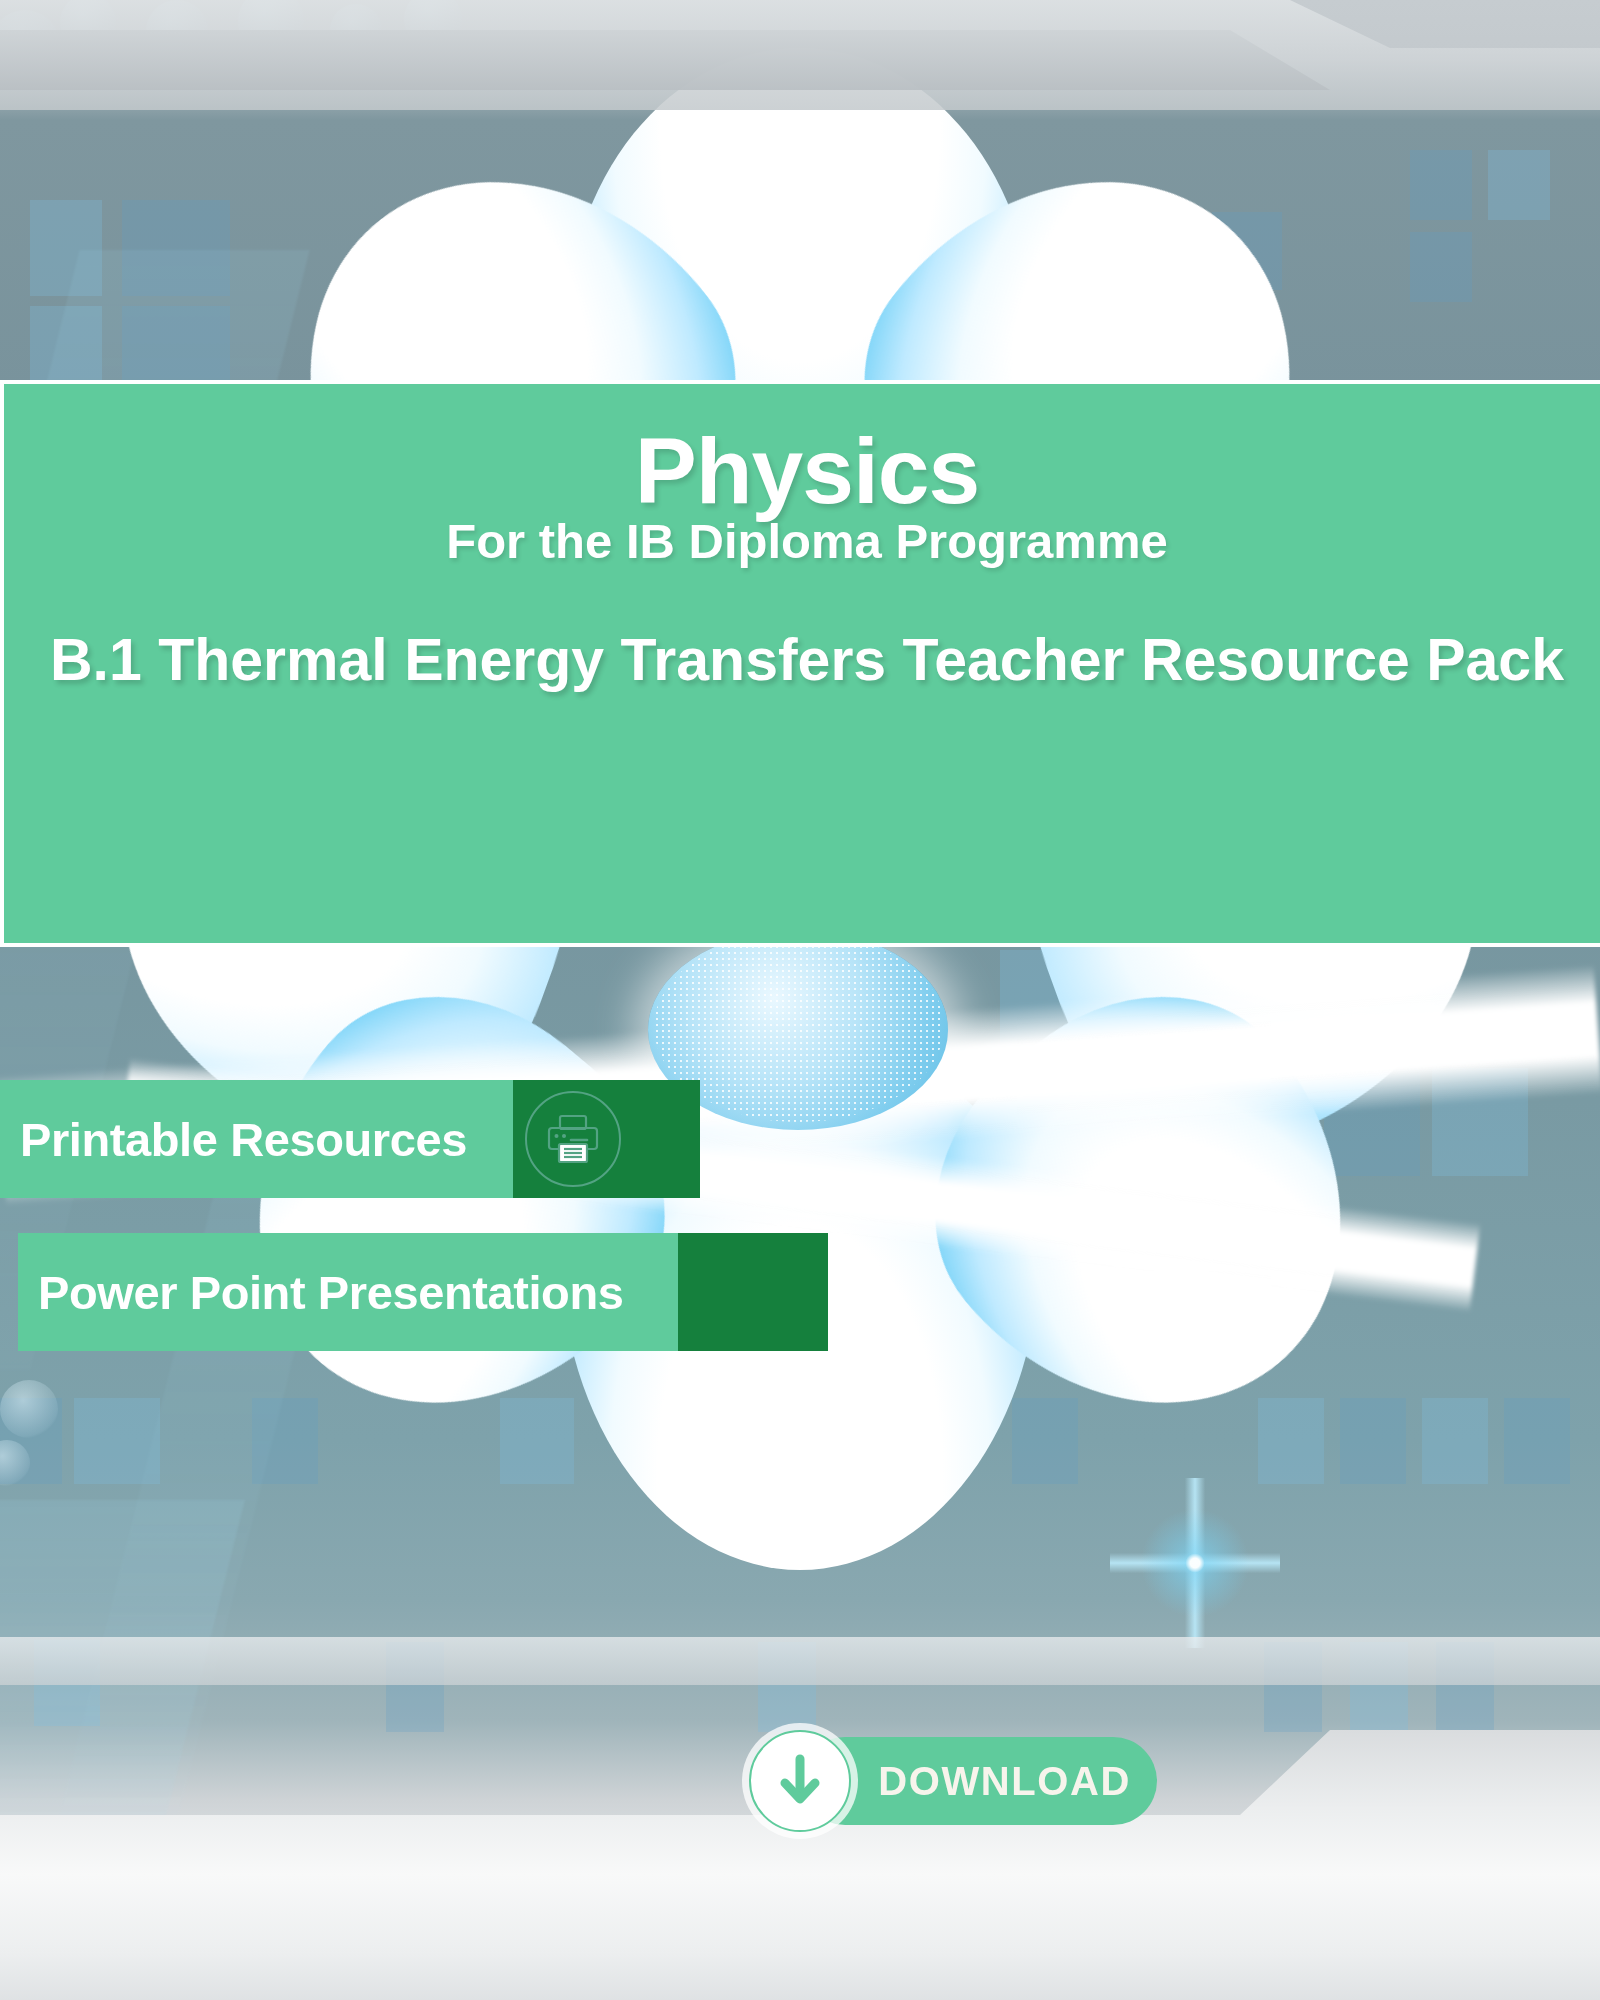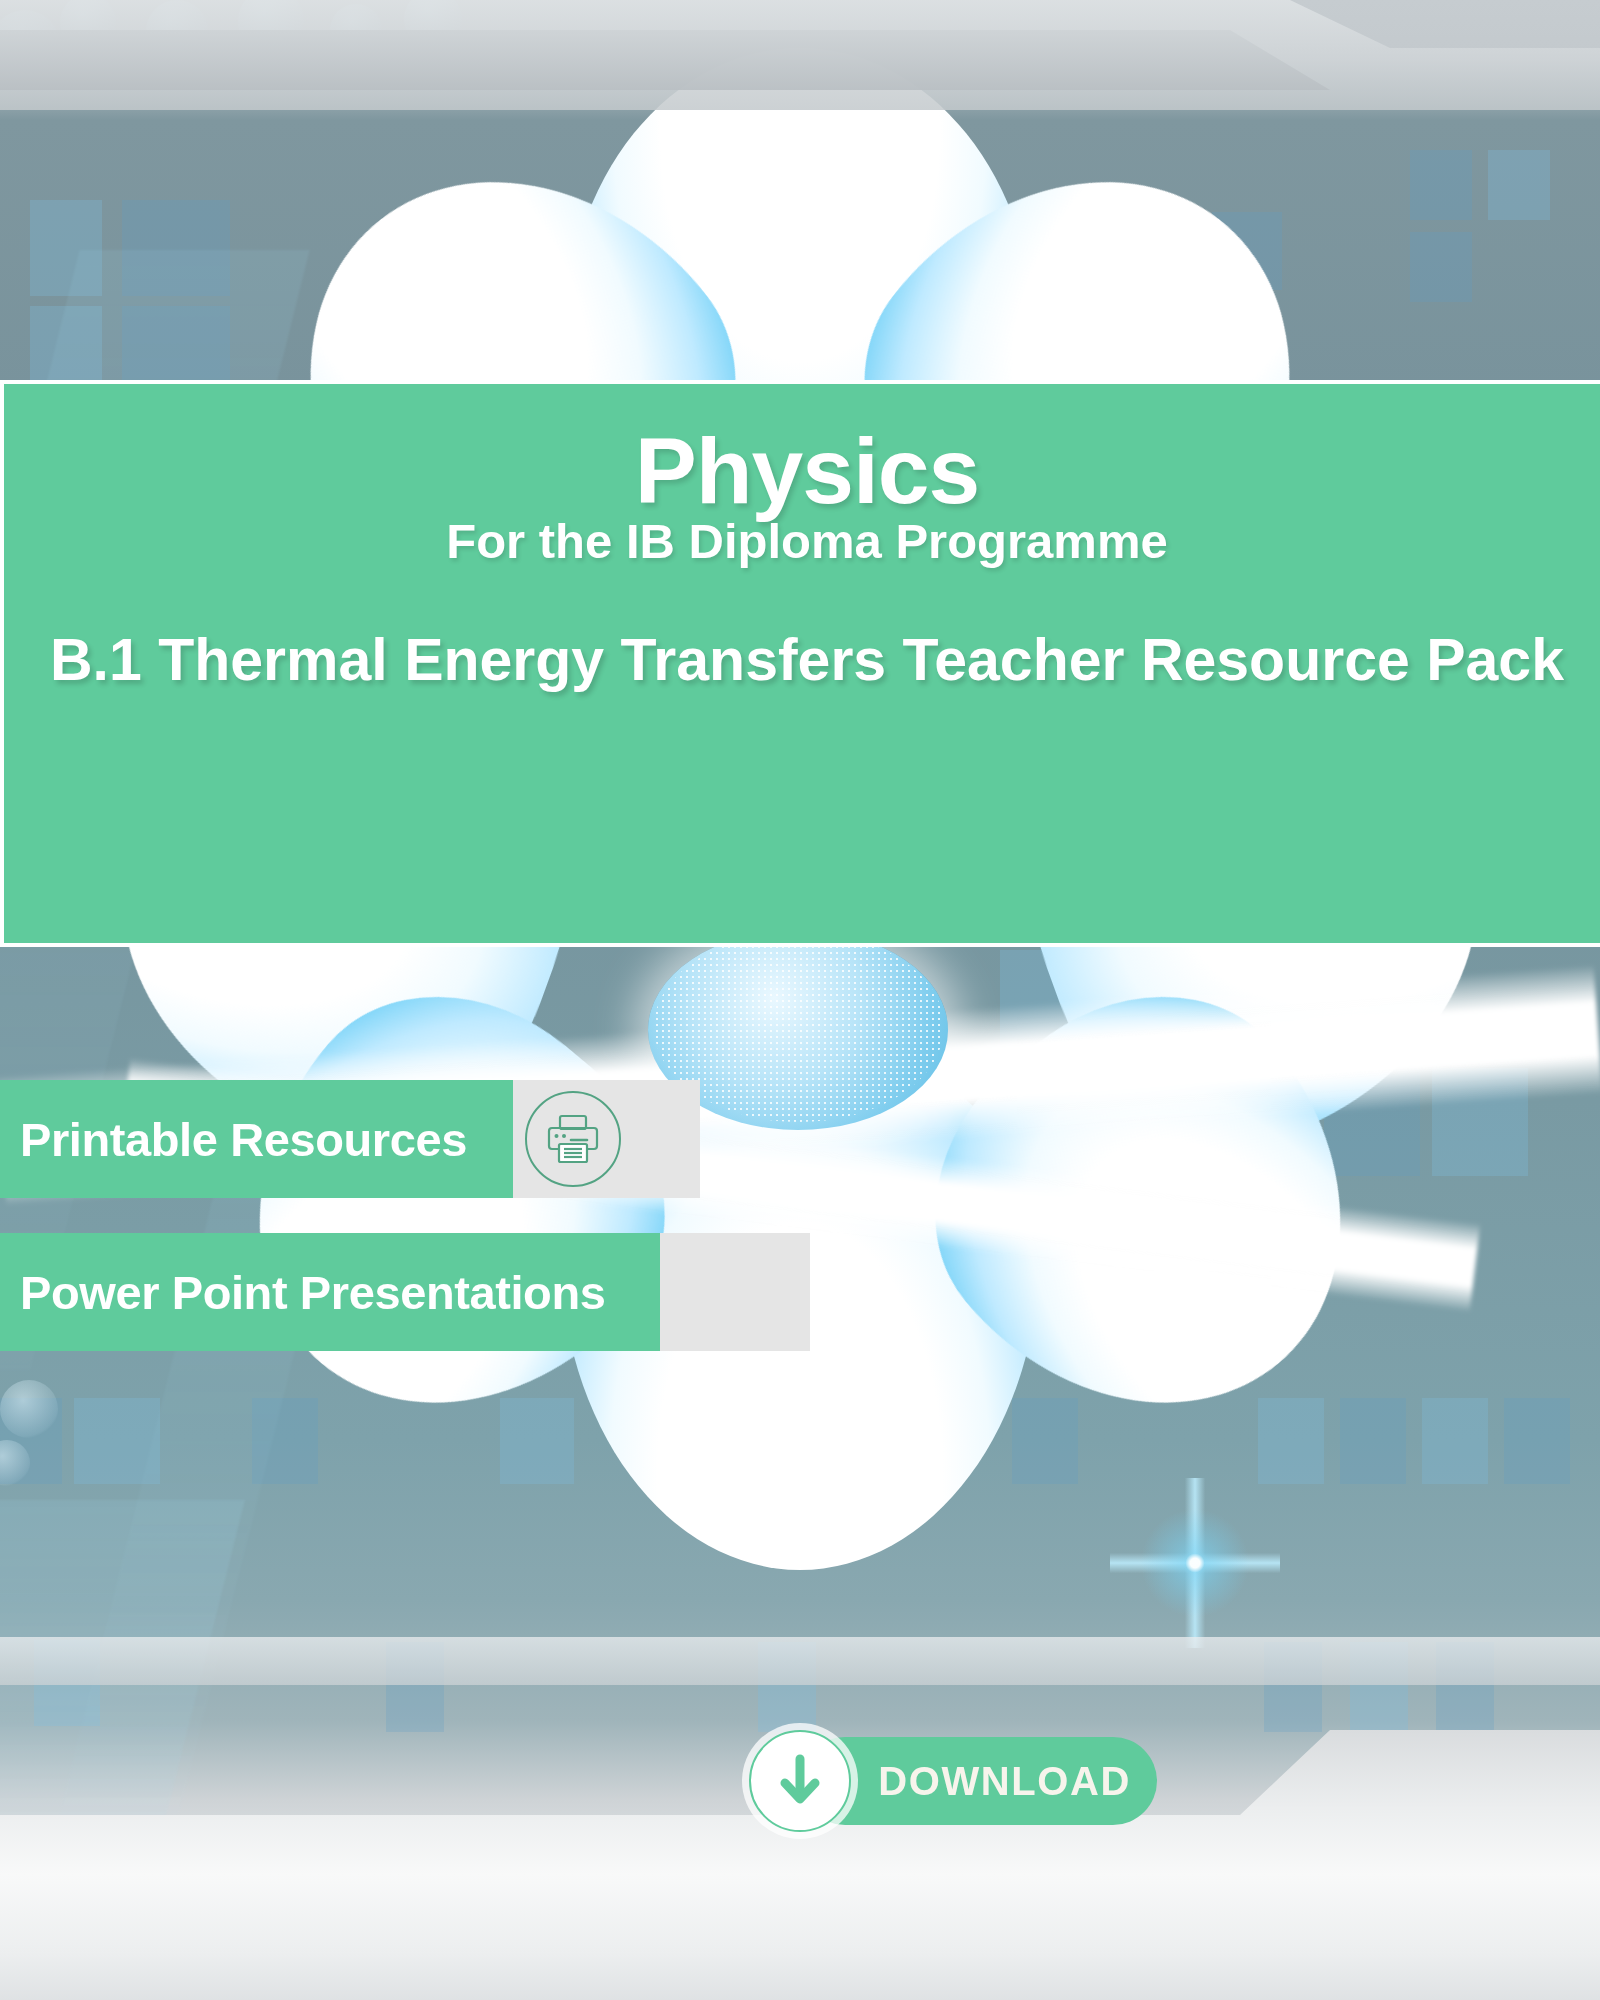--- a/index.html
+++ b/index.html
@@ -124,7 +124,7 @@
   .badge-row{
     position:absolute; left:0; z-index:25;
     display:flex; 
-    background:#e5e5e5;
+    background:#15803d;
   }
   #badge-printable{ top:1080px; height:118px; width:700px; }
   #badge-ppt{ top:1233px; height:118px; width:810px; }

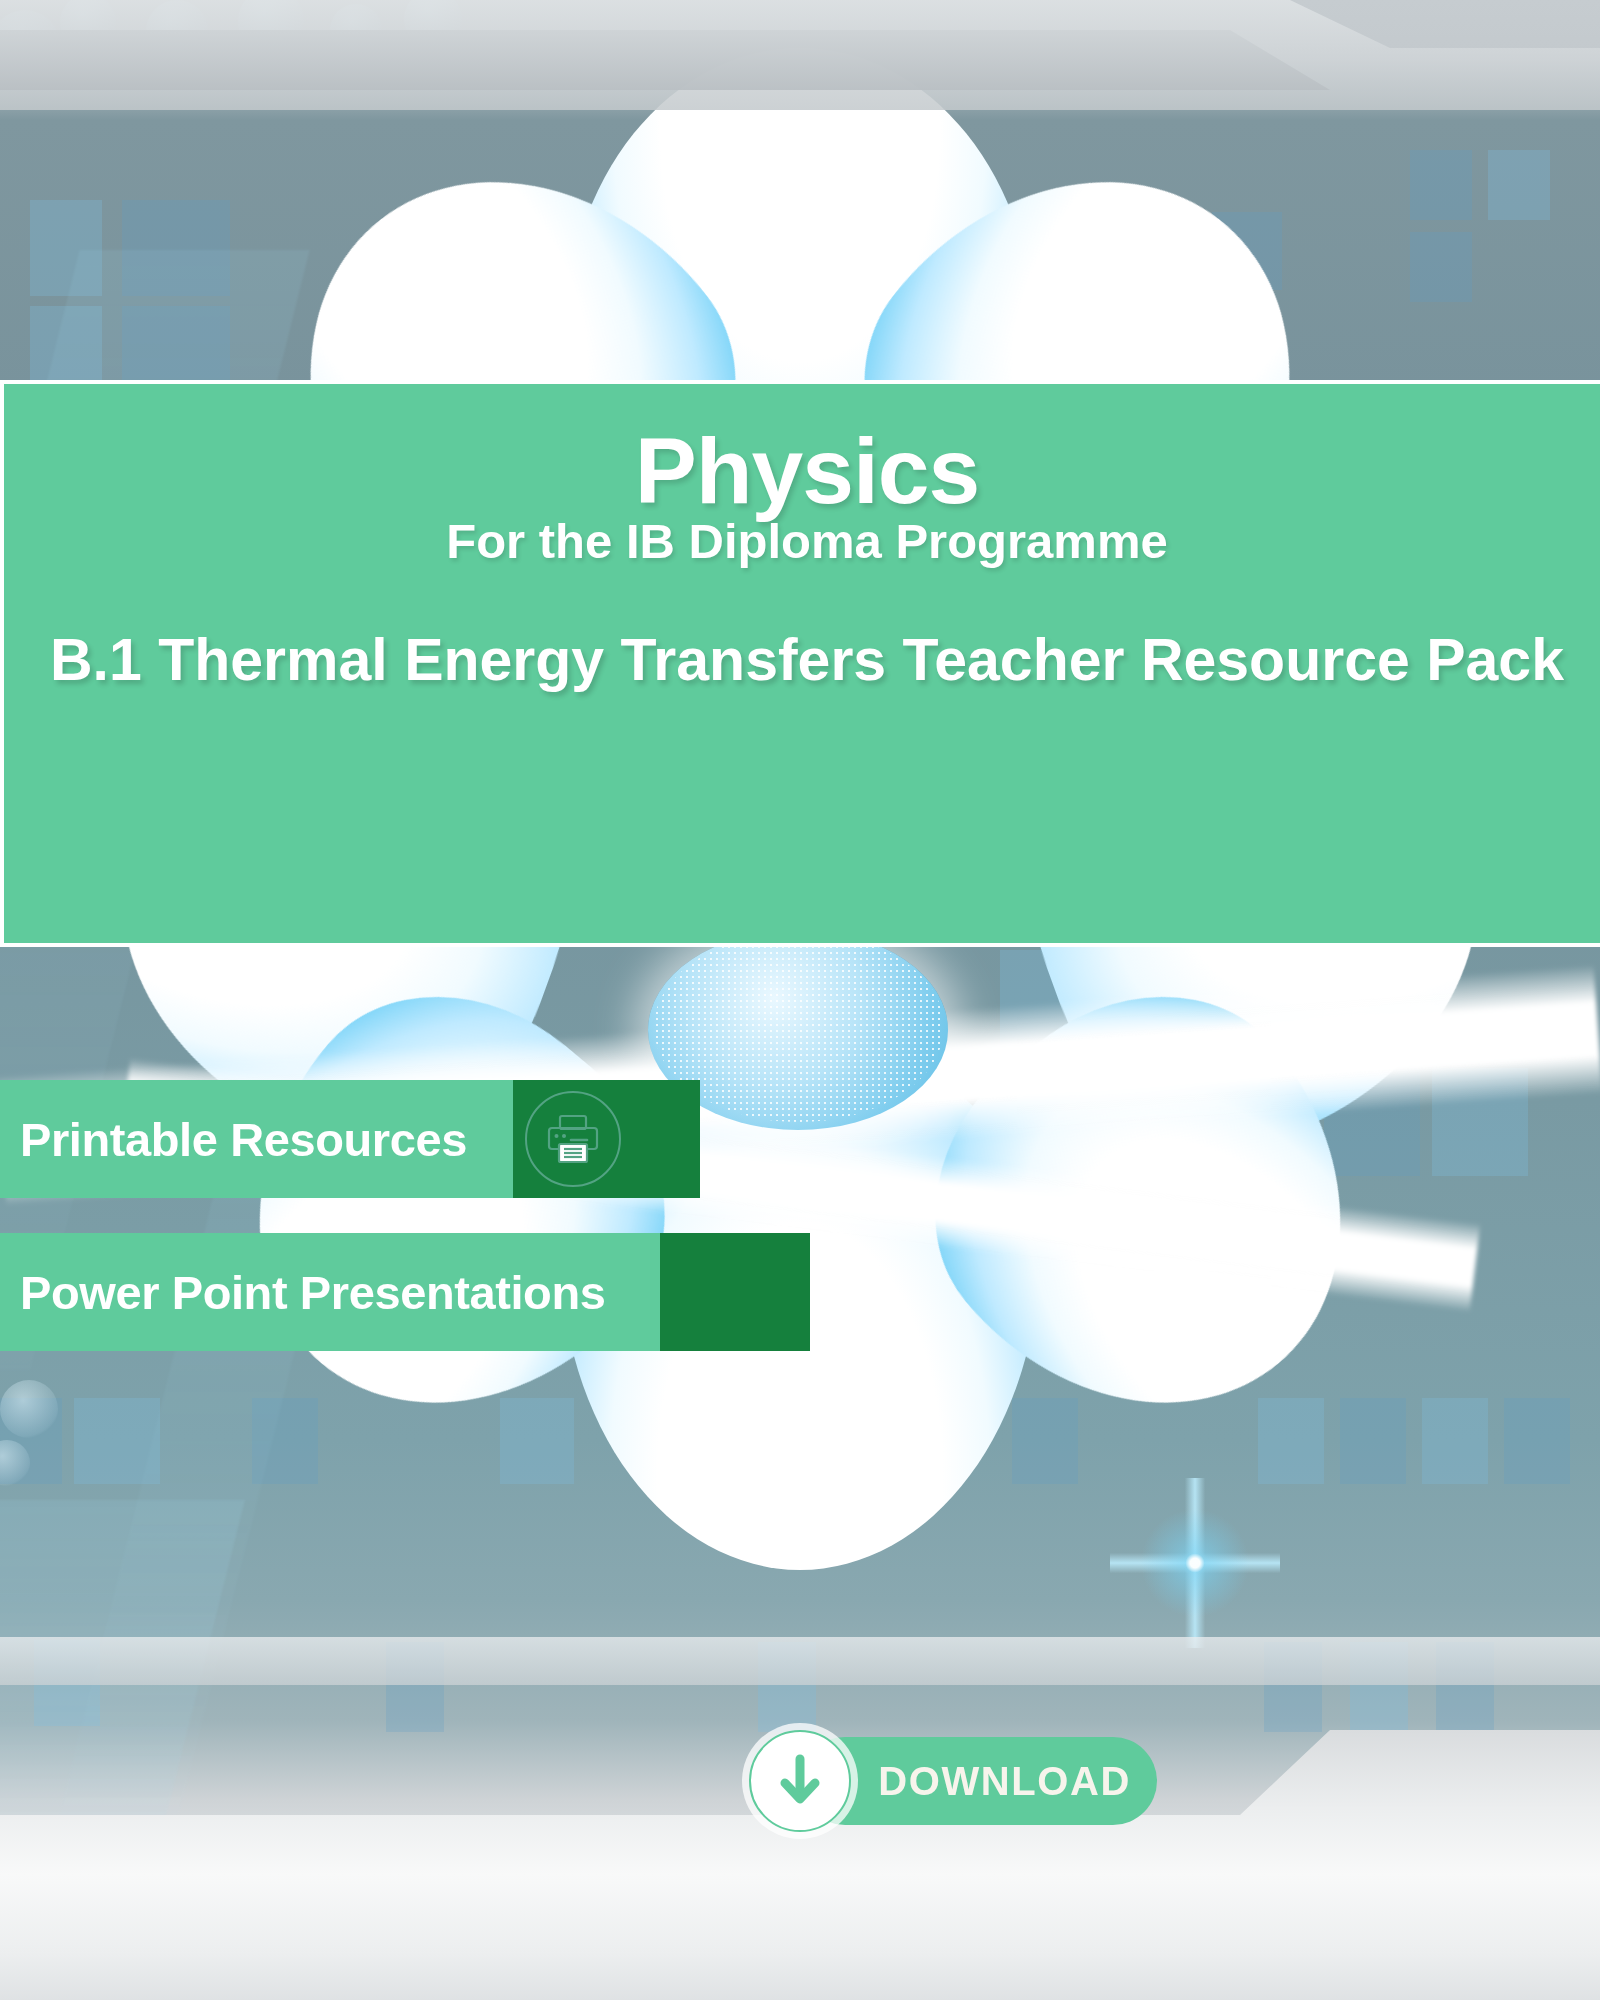--- a/index.html
+++ b/index.html
@@ -127,7 +127,7 @@
     background:#15803d;
   }
   #badge-printable{ top:1080px; height:118px; width:700px; }
-  #badge-ppt{ top:1233px; height:118px; width:810px; }
+  #badge-ppt{ top:1233px; height:118px; width:810px;margin-left:18px; }
   .badge-label{
     background:#5fcb9c; color:#ffffff;
     height:100%;

